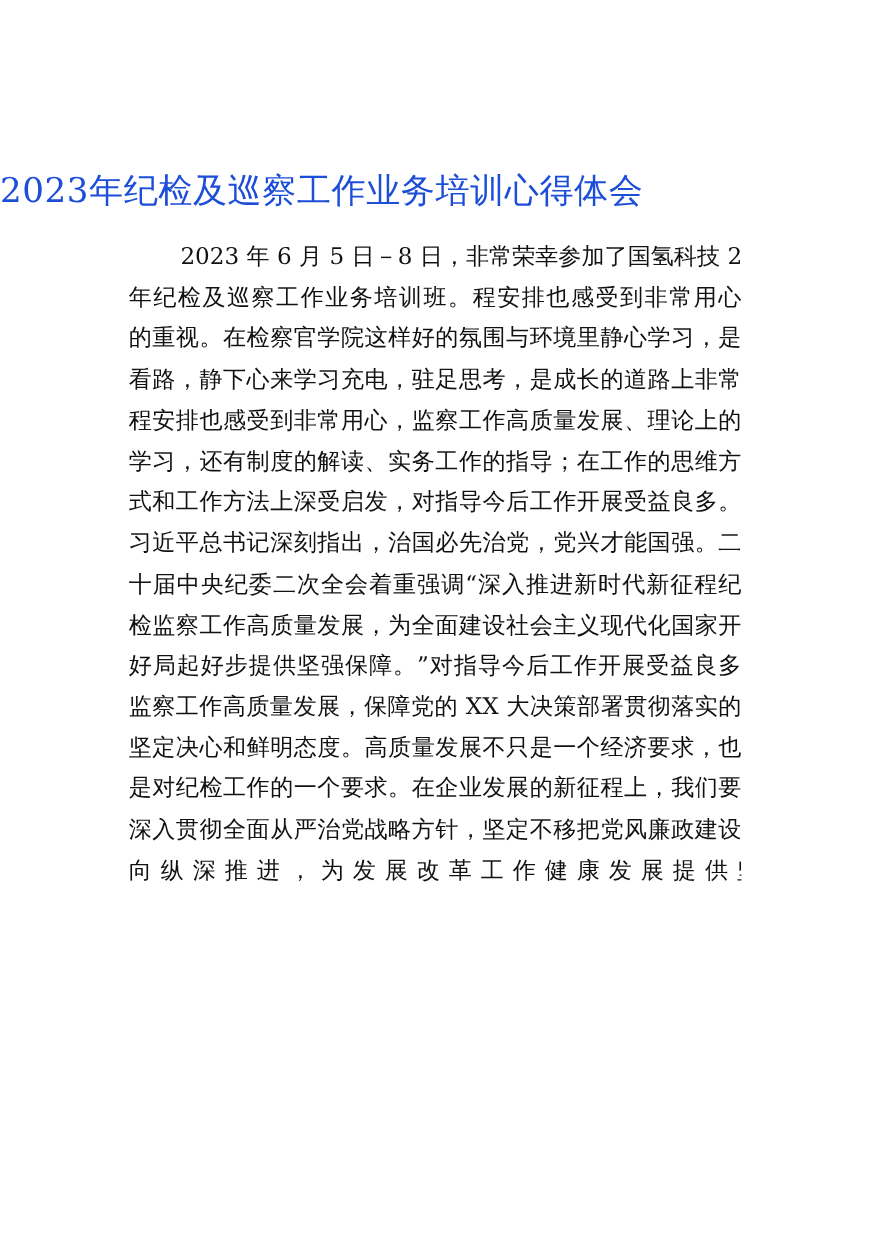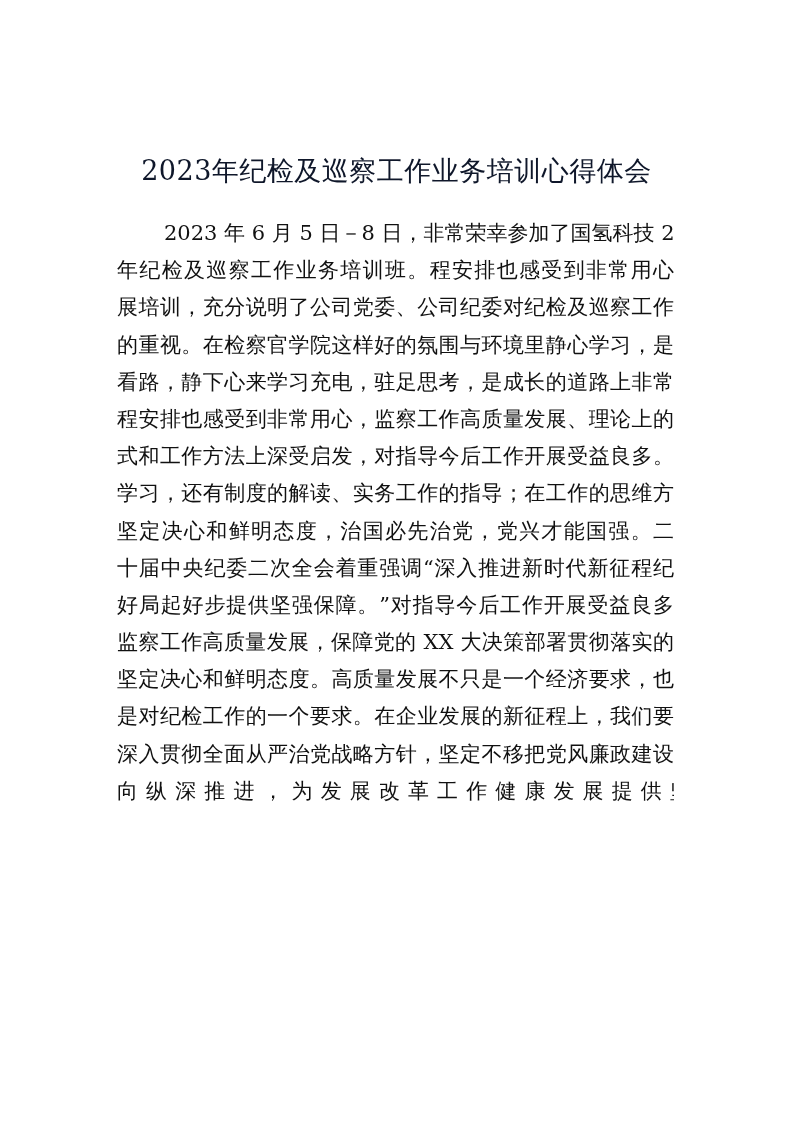--- a/index.html
+++ b/index.html
@@ -27,11 +27,10 @@
     left: 0;
     top: 137px;
     width: 793px;
-    text-align: center;
-    font-size: 27px;
+    font-size: 31px;
     line-height: 32px;
     letter-spacing: 0.5px;
-    color: #0f172a;
+    color: #1d4ed8;
     font-family: "DejaVu Serif", "Liberation Serif", serif;
     font-weight: normal;
   }

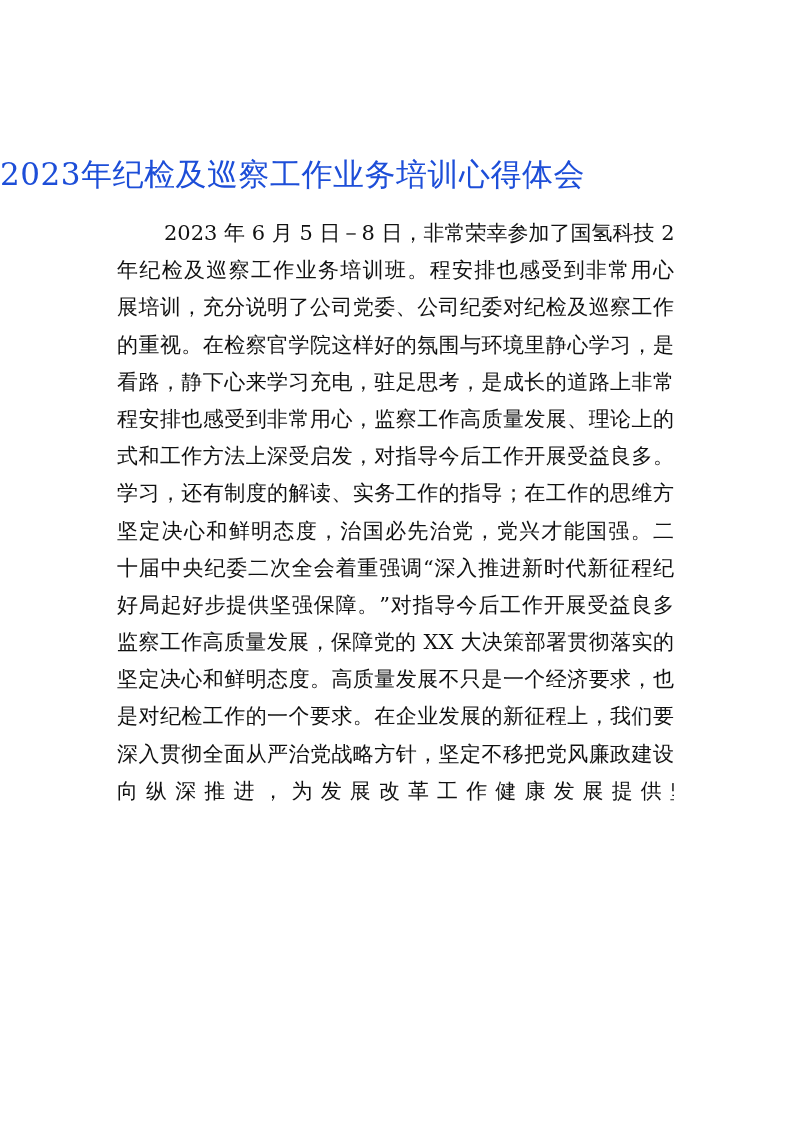--- a/index.html
+++ b/index.html
@@ -70,7 +70,6 @@
     <div>
       <span class="line indent">2023 年 6 月 5 日－8 日，非常荣幸参加了国氢科技 2023</span>
       <span class="line">年纪检及巡察工作业务培训班。程安排也感受到非常用心</span>
-      <span class="line">展培训，充分说明了公司党委、公司纪委对纪检及巡察工作</span>
       <span class="line">的重视。在检察官学院这样好的氛围与环境里静心学习，是</span>
       <span class="line">看路，静下心来学习充电，驻足思考，是成长的道路上非常</span>
       <span class="line">程安排也感受到非常用心，监察工作高质量发展、理论上的</span>

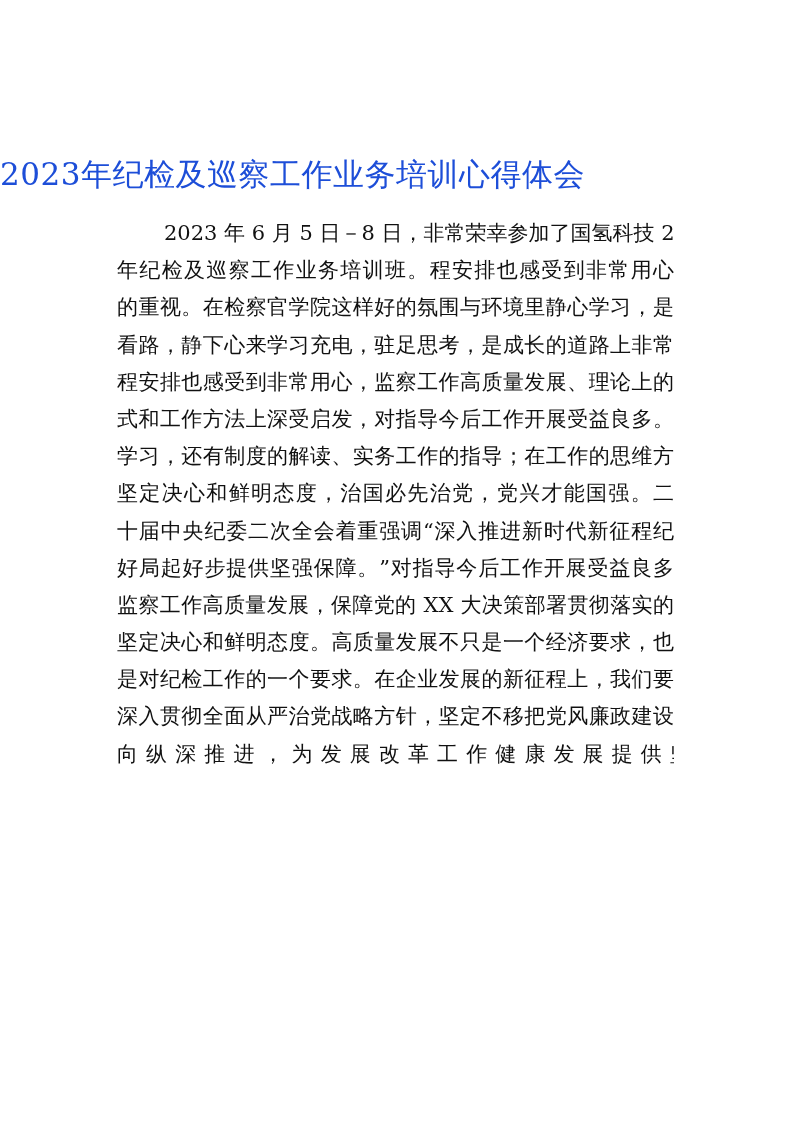--- a/index.html
+++ b/index.html
@@ -73,8 +73,8 @@
       <span class="line">的重视。在检察官学院这样好的氛围与环境里静心学习，是</span>
       <span class="line">看路，静下心来学习充电，驻足思考，是成长的道路上非常</span>
       <span class="line">程安排也感受到非常用心，监察工作高质量发展、理论上的</span>
+      <span class="line">学习，还有制度的解读、实务工作的指导；在工作的思维方</span>
       <span class="line">式和工作方法上深受启发，对指导今后工作开展受益良多。</span>
-      <span class="line">学习，还有制度的解读、实务工作的指导；在工作的思维方</span>
     </div>
 
     <div>

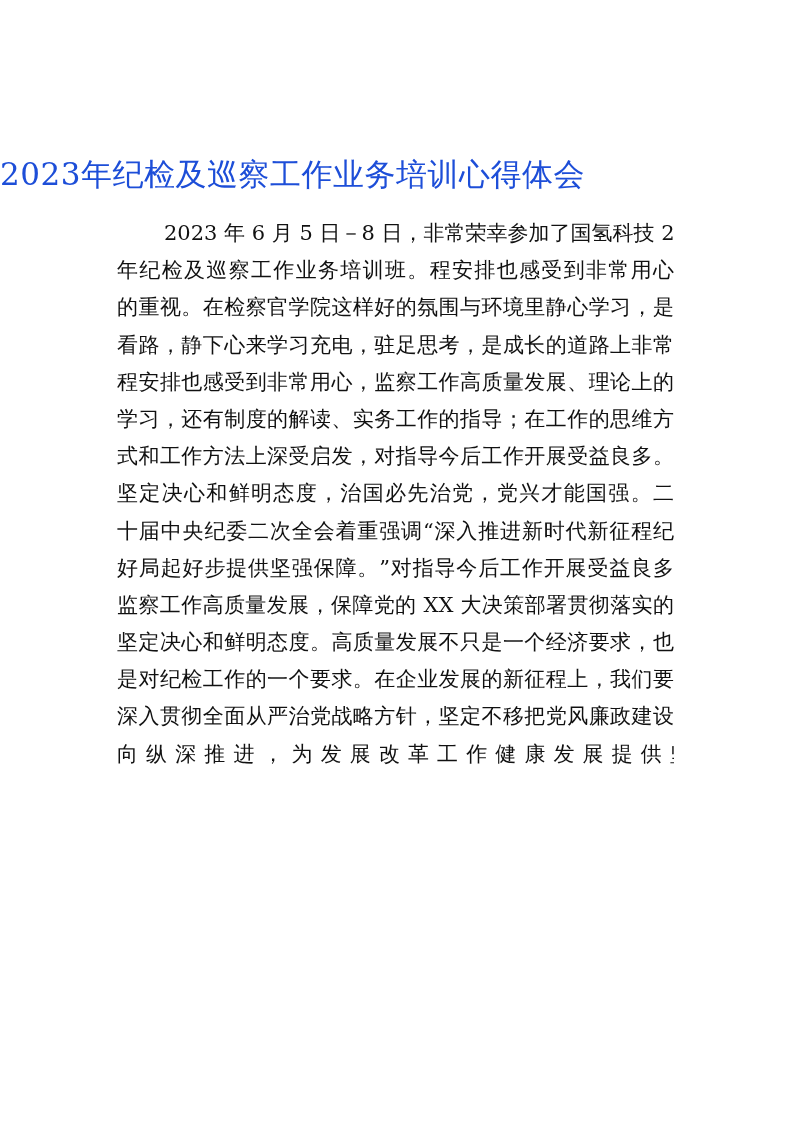--- a/index.html
+++ b/index.html
@@ -78,7 +78,7 @@
     </div>
 
     <div>
-      <span class="line">坚定决心和鲜明态度，治国必先治党，党兴才能国强。二</span>
+      <span class="line">习近平总书记深刻指出，治国必先治党，党兴才能国强。二</span>
       <span class="line">十届中央纪委二次全会着重强调“深入推进新时代新征程纪</span>
       <span class="line">好局起好步提供坚强保障。”对指导今后工作开展受益良多</span>
       <span class="line">监察工作高质量发展，保障党的 XX 大决策部署贯彻落实的</span>

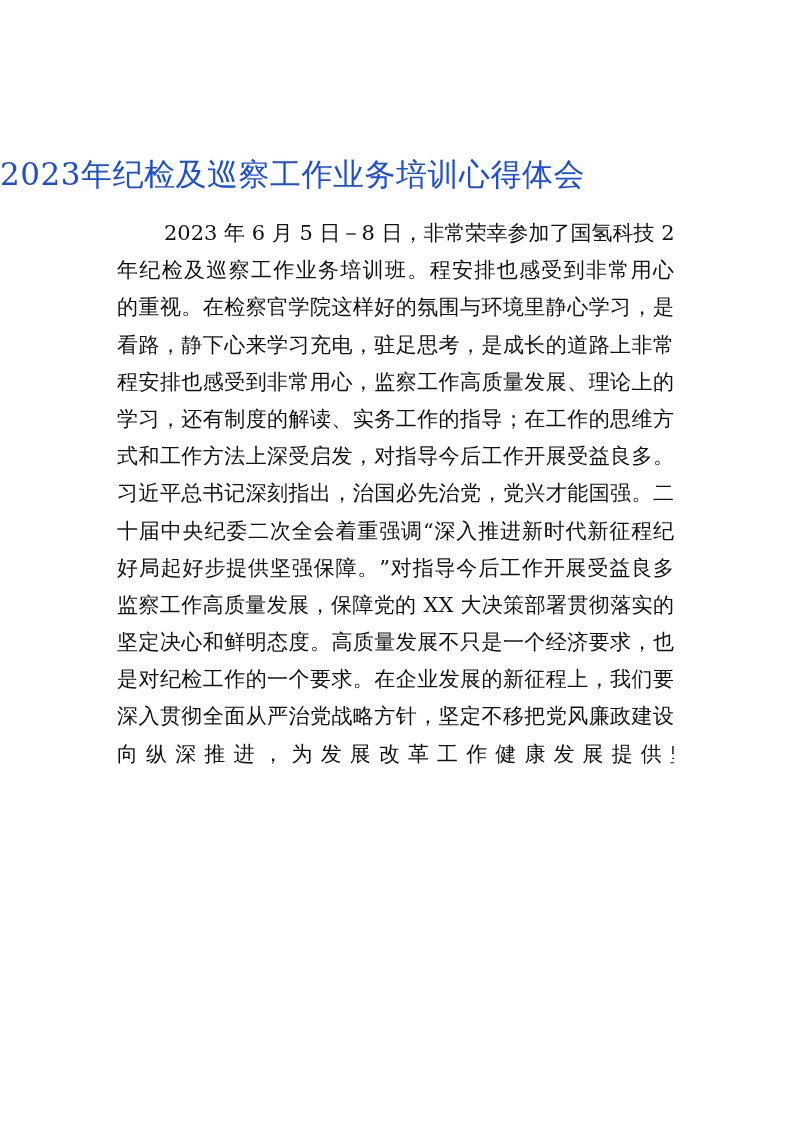--- a/index.html
+++ b/index.html
@@ -80,6 +80,7 @@
     <div>
       <span class="line">习近平总书记深刻指出，治国必先治党，党兴才能国强。二</span>
       <span class="line">十届中央纪委二次全会着重强调“深入推进新时代新征程纪</span>
+      <span class="line">检监察工作高质量发展，为全面建设社会主义现代化国家开</span>
       <span class="line">好局起好步提供坚强保障。”对指导今后工作开展受益良多</span>
       <span class="line">监察工作高质量发展，保障党的 XX 大决策部署贯彻落实的</span>
       <span class="line">坚定决心和鲜明态度。高质量发展不只是一个经济要求，也</span>

